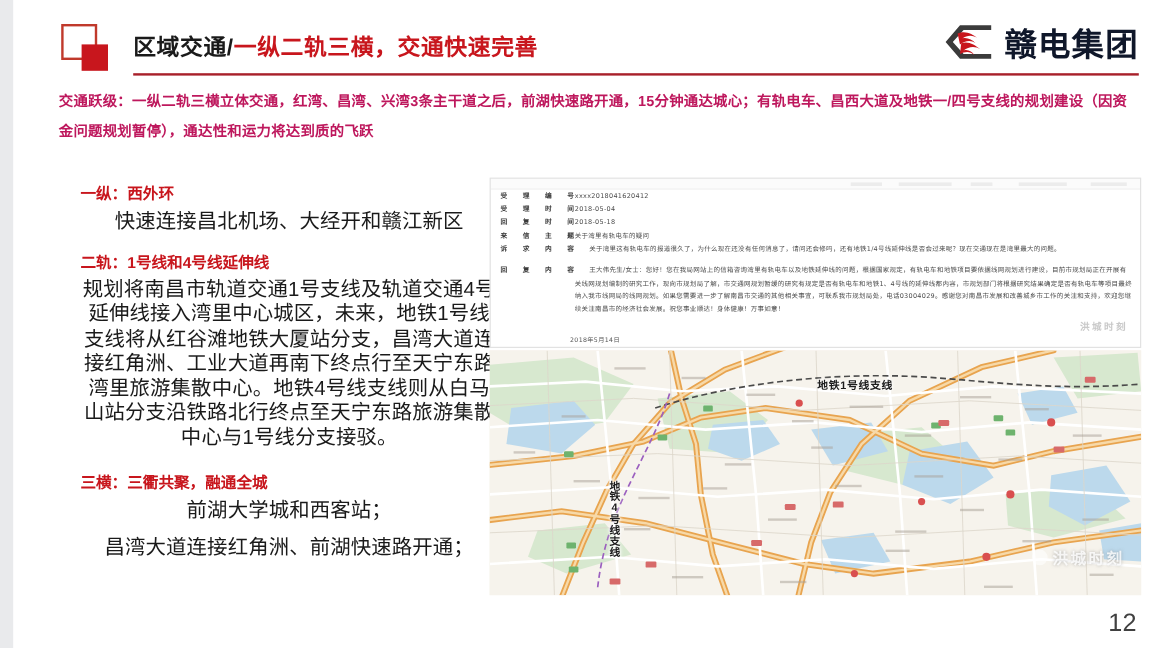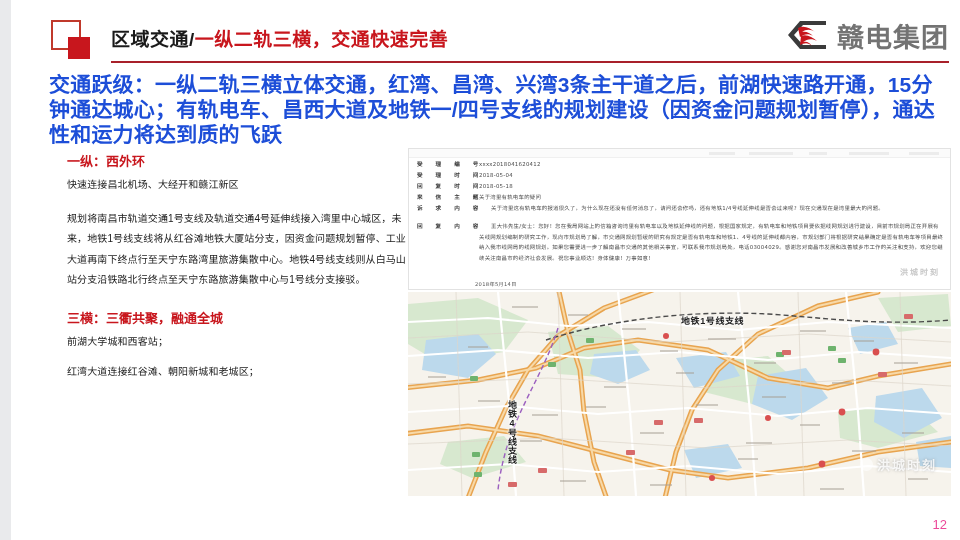--- a/index.html
+++ b/index.html
@@ -78,7 +78,7 @@
   .brand-name {
     font-size: 27px;
     font-weight: bold;
-    color: #737373;
+    color: #0f172a;
     letter-spacing: 1px;
     white-space: nowrap;
     font-family: "DejaVu Sans", "Liberation Sans", sans-serif;

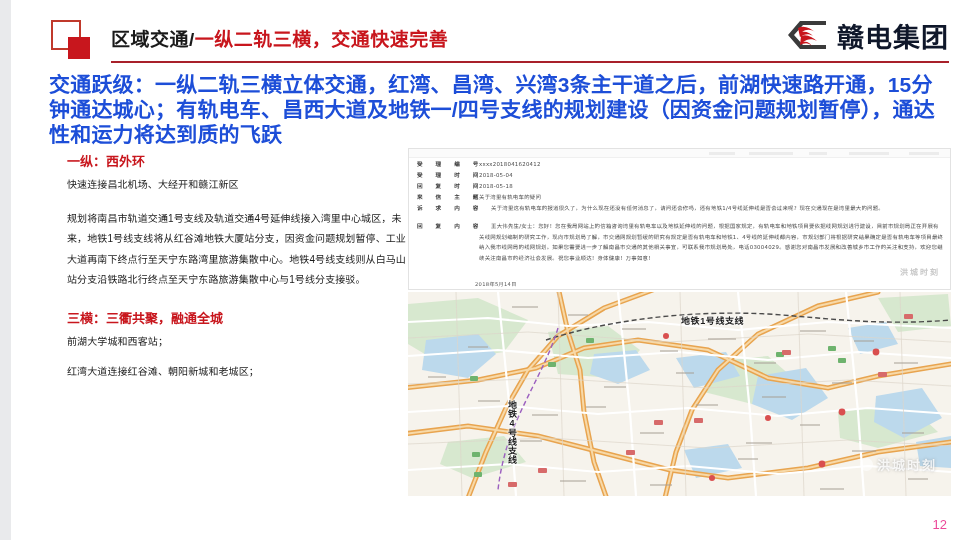--- a/index.html
+++ b/index.html
@@ -89,10 +89,10 @@
     position: absolute;
     left: 38px; top: 72px;
     width: 898px;
-    font-size: 21px;
+    font-size: 12px;
     line-height: 25px;
     font-weight: bold;
-    color: #1d4ed8;
+    color: #be185d;
     letter-spacing: .2px;
   }
 

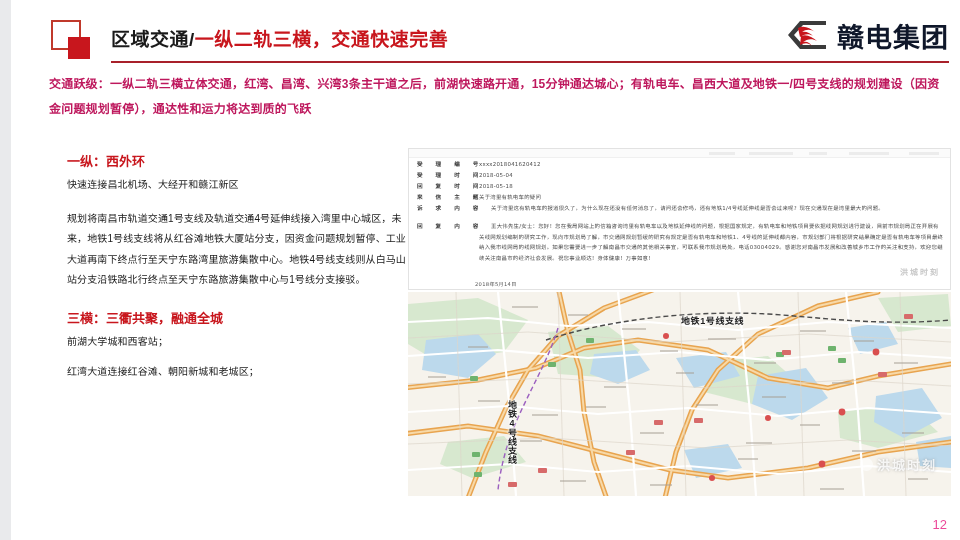--- a/index.html
+++ b/index.html
@@ -111,10 +111,11 @@
     margin-bottom: 3px;
   }
   .blk-body {
-    font-size: 10px;
+    font-size: 17px;
     color: #1a1a1a;
     line-height: 20.5px;
     letter-spacing: .1px;
+    text-align: center;
   }
   .blk-body p { margin: 0; }
   .blk-body p + p { margin-top: 10px; }

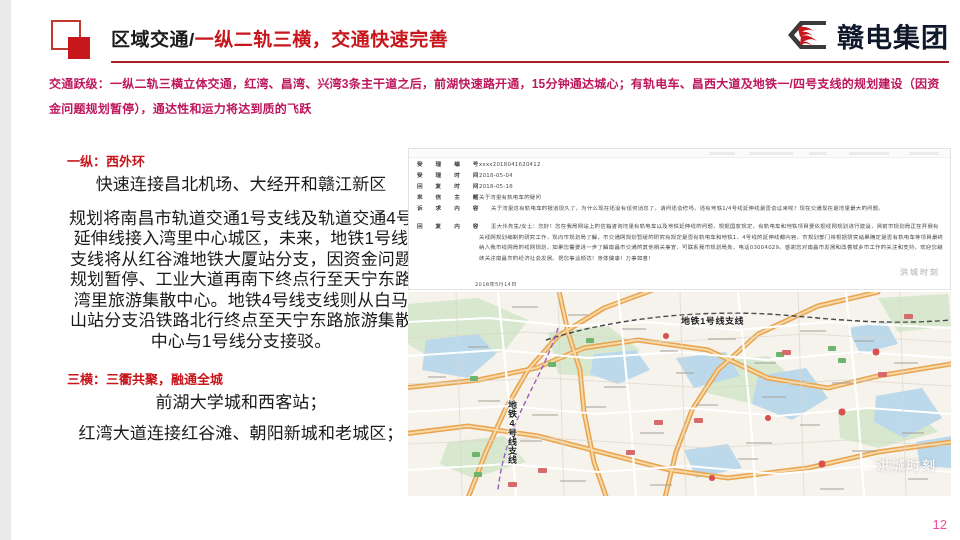--- a/index.html
+++ b/index.html
@@ -289,6 +289,7 @@
     </div>
 
     <div class="blk">
+      <div class="blk-head">二轨：1号线和4号线延伸线</div>
       <div class="blk-body">
         <p>规划将南昌市轨道交通1号支线及轨道交通4号延伸线接入湾里中心城区，未来，地铁1号线支线将从红谷滩地铁大厦站分支，因资金问题规划暂停、工业大道再南下终点行至天宁东路湾里旅游集散中心。地铁4号线支线则从白马山站分支沿铁路北行终点至天宁东路旅游集散中心与1号线分支接驳。</p>
       </div>

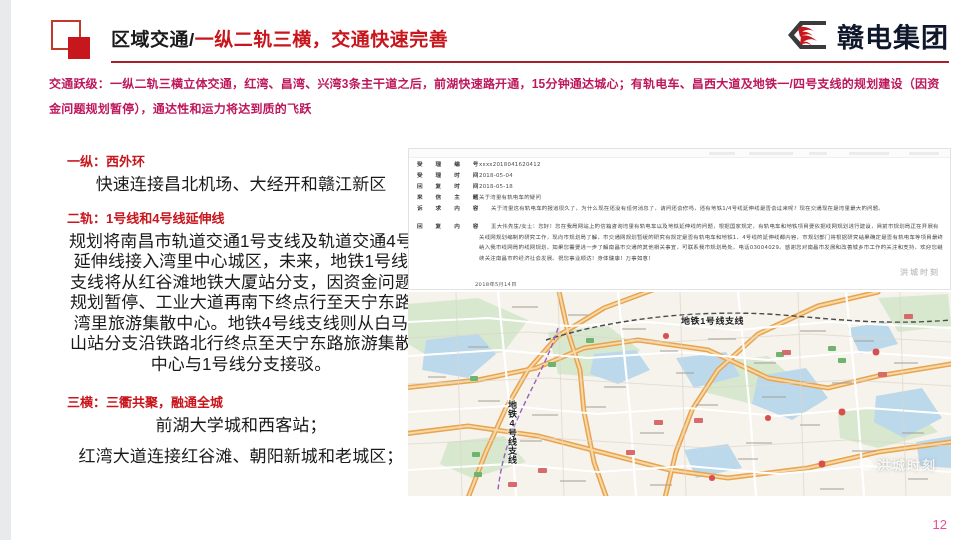--- a/index.html
+++ b/index.html
@@ -291,7 +291,7 @@
     <div class="blk">
       <div class="blk-head">二轨：1号线和4号线延伸线</div>
       <div class="blk-body">
-        <p>规划将南昌市轨道交通1号支线及轨道交通4号延伸线接入湾里中心城区，未来，地铁1号线支线将从红谷滩地铁大厦站分支，因资金问题规划暂停、工业大道再南下终点行至天宁东路湾里旅游集散中心。地铁4号线支线则从白马山站分支沿铁路北行终点至天宁东路旅游集散中心与1号线分支接驳。</p>
+        <p>规划将南昌市轨道交通1号支线及轨道交通4号延伸线接入湾里中心城区，未来，地铁1号线支线将从红谷滩地铁大厦站分支，昌湾大道连接红角洲、工业大道再南下终点行至天宁东路湾里旅游集散中心。地铁4号线支线则从白马山站分支沿铁路北行终点至天宁东路旅游集散中心与1号线分支接驳。</p>
       </div>
     </div>
 

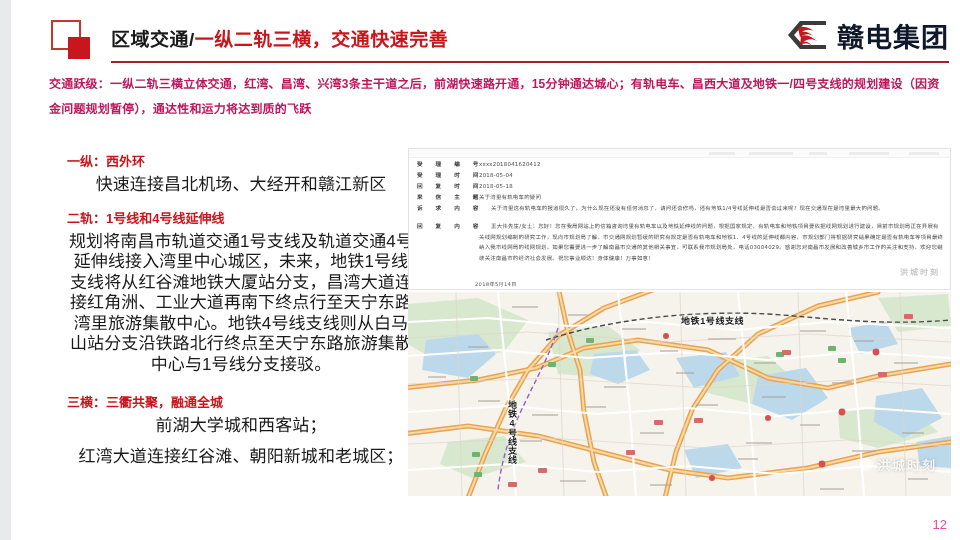--- a/index.html
+++ b/index.html
@@ -299,7 +299,7 @@
       <div class="blk-head">三横：三衢共聚，融通全城</div>
       <div class="blk-body">
         <p>前湖大学城和西客站；</p>
-        <p>红湾大道连接红谷滩、朝阳新城和老城区；</p>
+        <p>昌湾大道连接红角洲、前湖快速路开通；</p>
       </div>
     </div>
 

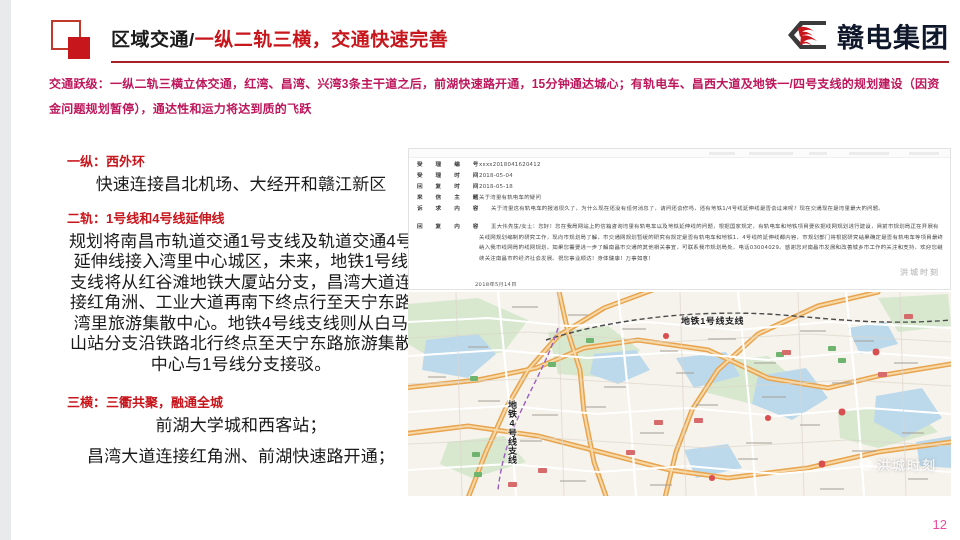--- a/index.html
+++ b/index.html
@@ -245,8 +245,8 @@
   .pageno {
     position: absolute;
     right: 24px; bottom: 8px;
-    font-size: 13px;
-    color: #ec4899;
+    font-size: 21px;
+    color: #404040;
     font-family: "Liberation Sans", sans-serif;
   }
 </style>

